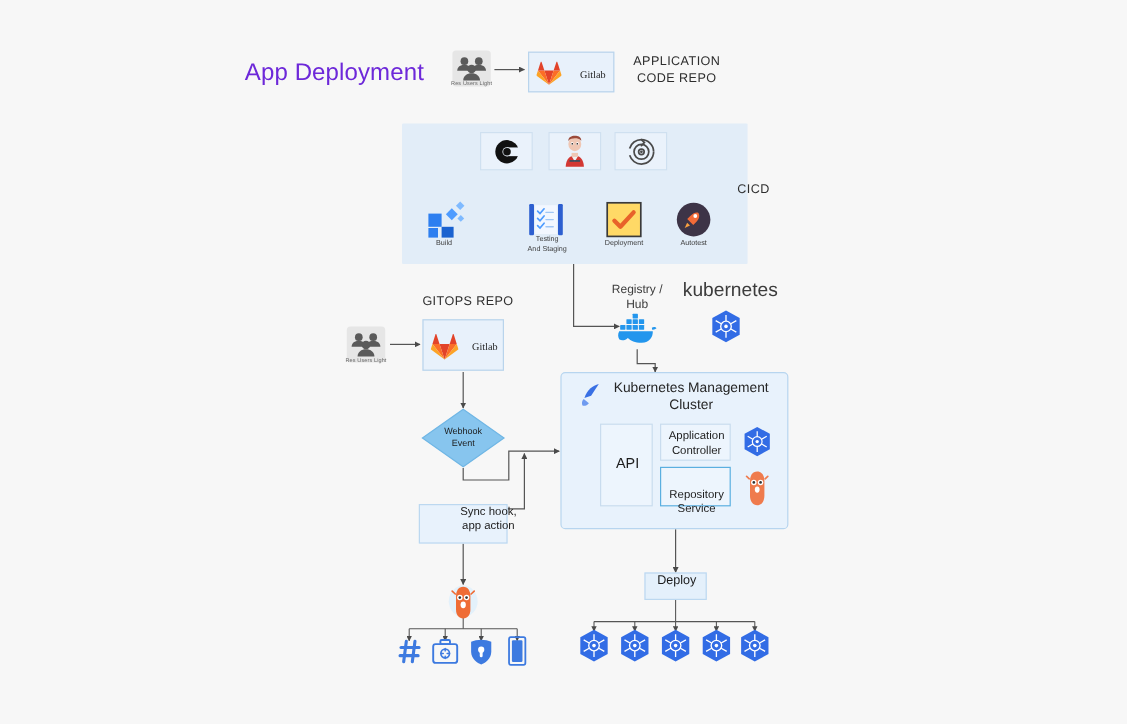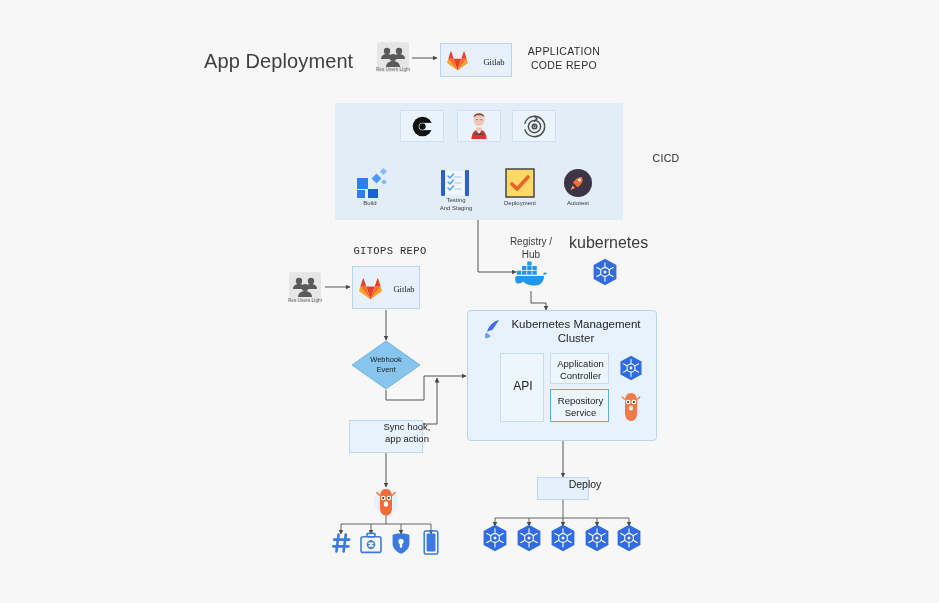--- a/index.html
+++ b/index.html
@@ -25,7 +25,7 @@
   #page-title {
     left: 204px; top: 50px;
     font-size: 20px;
-    color: #404040;
+    color: #6d28d9;
     letter-spacing: 0.1px;
     white-space: nowrap;
   }

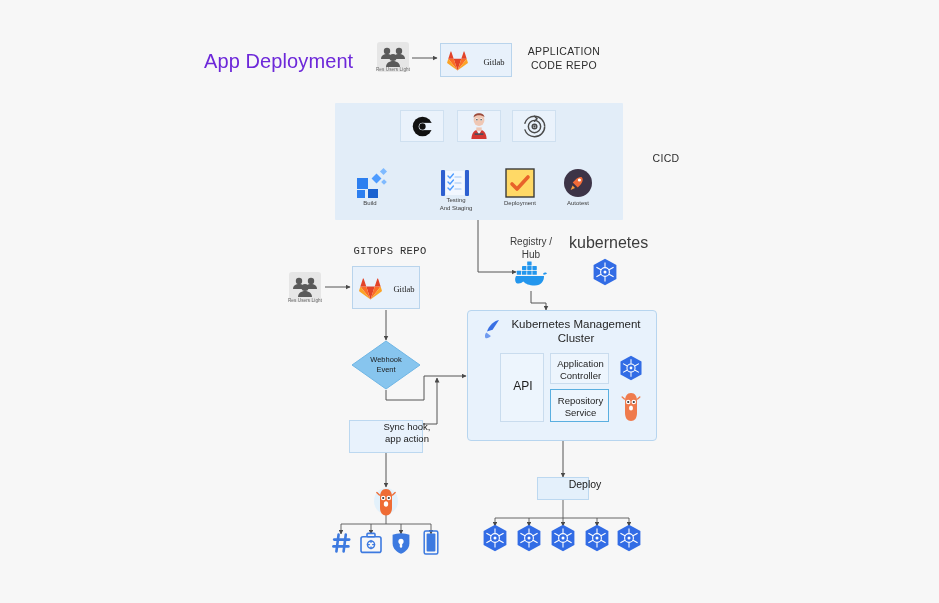--- a/index.html
+++ b/index.html
@@ -334,7 +334,7 @@
   </div>
   <div class="abs plain-label" style="left:548px; top:197px; width:60px; font-size:6px;">Autotest</div>
 
-  <div class="abs caps-label" style="left:634px; top:152px; width:64px;">CICD</div>
+  <div class="abs caps-label" style="left:596px; top:152px; width:64px;">CICD</div>
 
   <div class="abs plain-label" style="left:498px; top:236px; width:66px; font-size:10px; line-height:12.5px;">Registry /
 Hub</div>

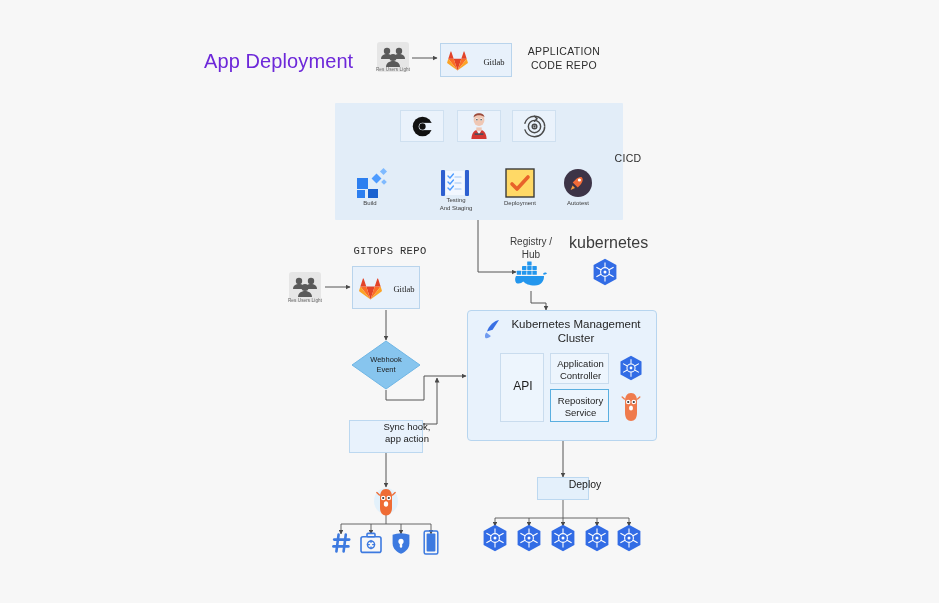--- a/index.html
+++ b/index.html
@@ -367,7 +367,7 @@
     </svg>
   </div>
 
-  <div class="abs caps-label" style="left:340px; top:245px; width:100px;font-family:Liberation Mono, monospace;">GITOPS REPO</div>
+  <div class="abs caps-label" style="left:340px; top:245px; width:100px;">GITOPS REPO</div>
 
   <div class="abs users-chip" style="left:289px; top:272px; width:32px; height:30px;">
     <svg width="32" height="30" viewBox="0 0 32 30">

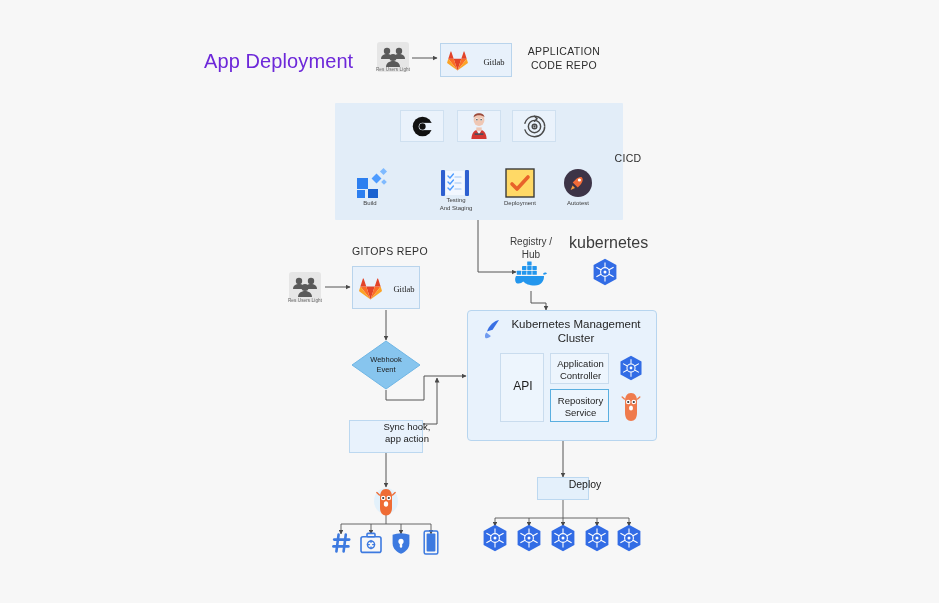--- a/index.html
+++ b/index.html
@@ -432,7 +432,7 @@
   </div>
 
   <div class="abs inner-box accent" style="left:550px; top:389px; width:59px; height:33px;">
-    <div class="inner-label" style="width:59px; margin-top:5px;">Repository
+    <div class="inner-label" style="width:59px; margin-top:17px;">Repository
 Service</div>
   </div>
 

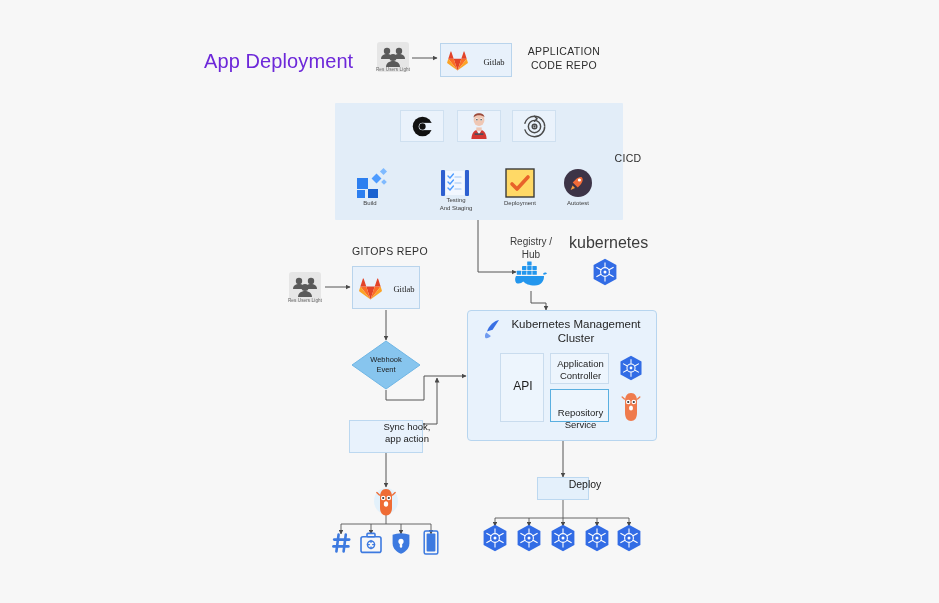--- a/index.html
+++ b/index.html
@@ -506,7 +506,7 @@
     </svg>
   </div>
 
-  <div class="abs deploy-box" style="left:537px; top:477px; width:52px; height:23px;padding-left:21px;">
+  <div class="abs deploy-box" style="left:537px; top:477px; width:52px; height:23px;">
     <div class="deploy-text" style="width:52px;">Deploy</div>
   </div>
 

